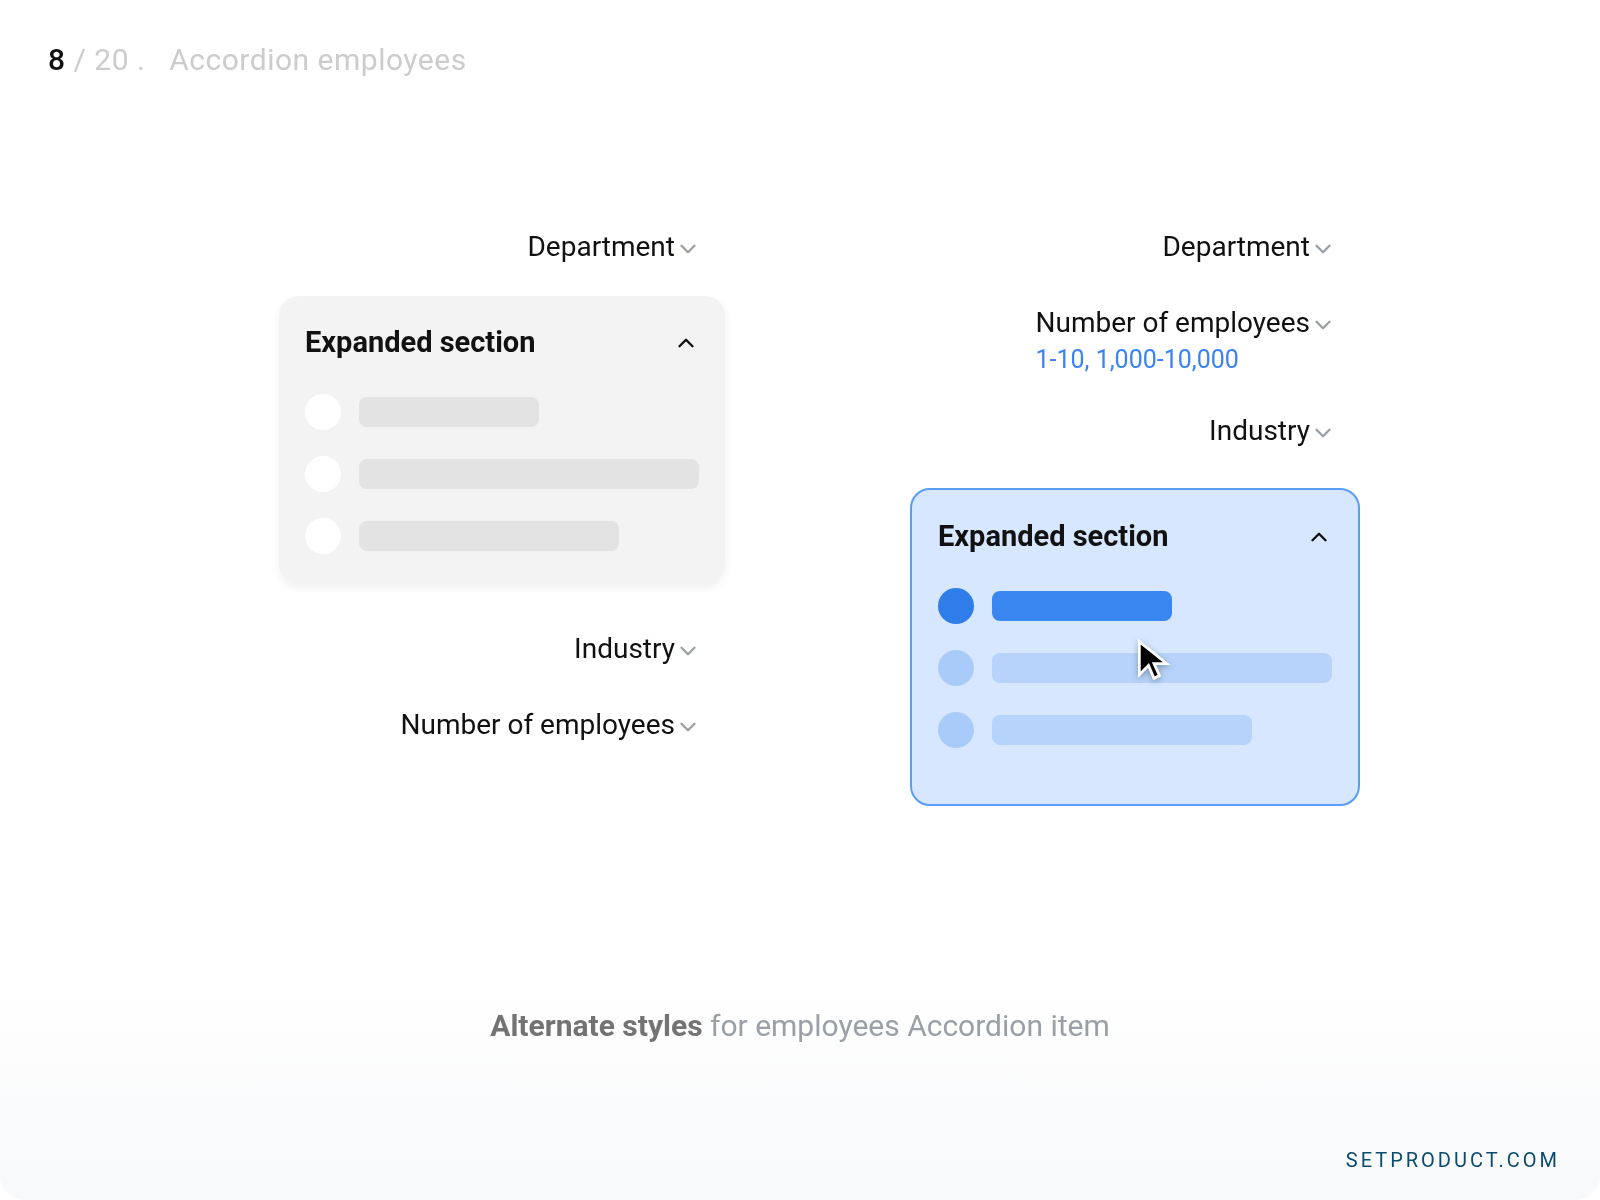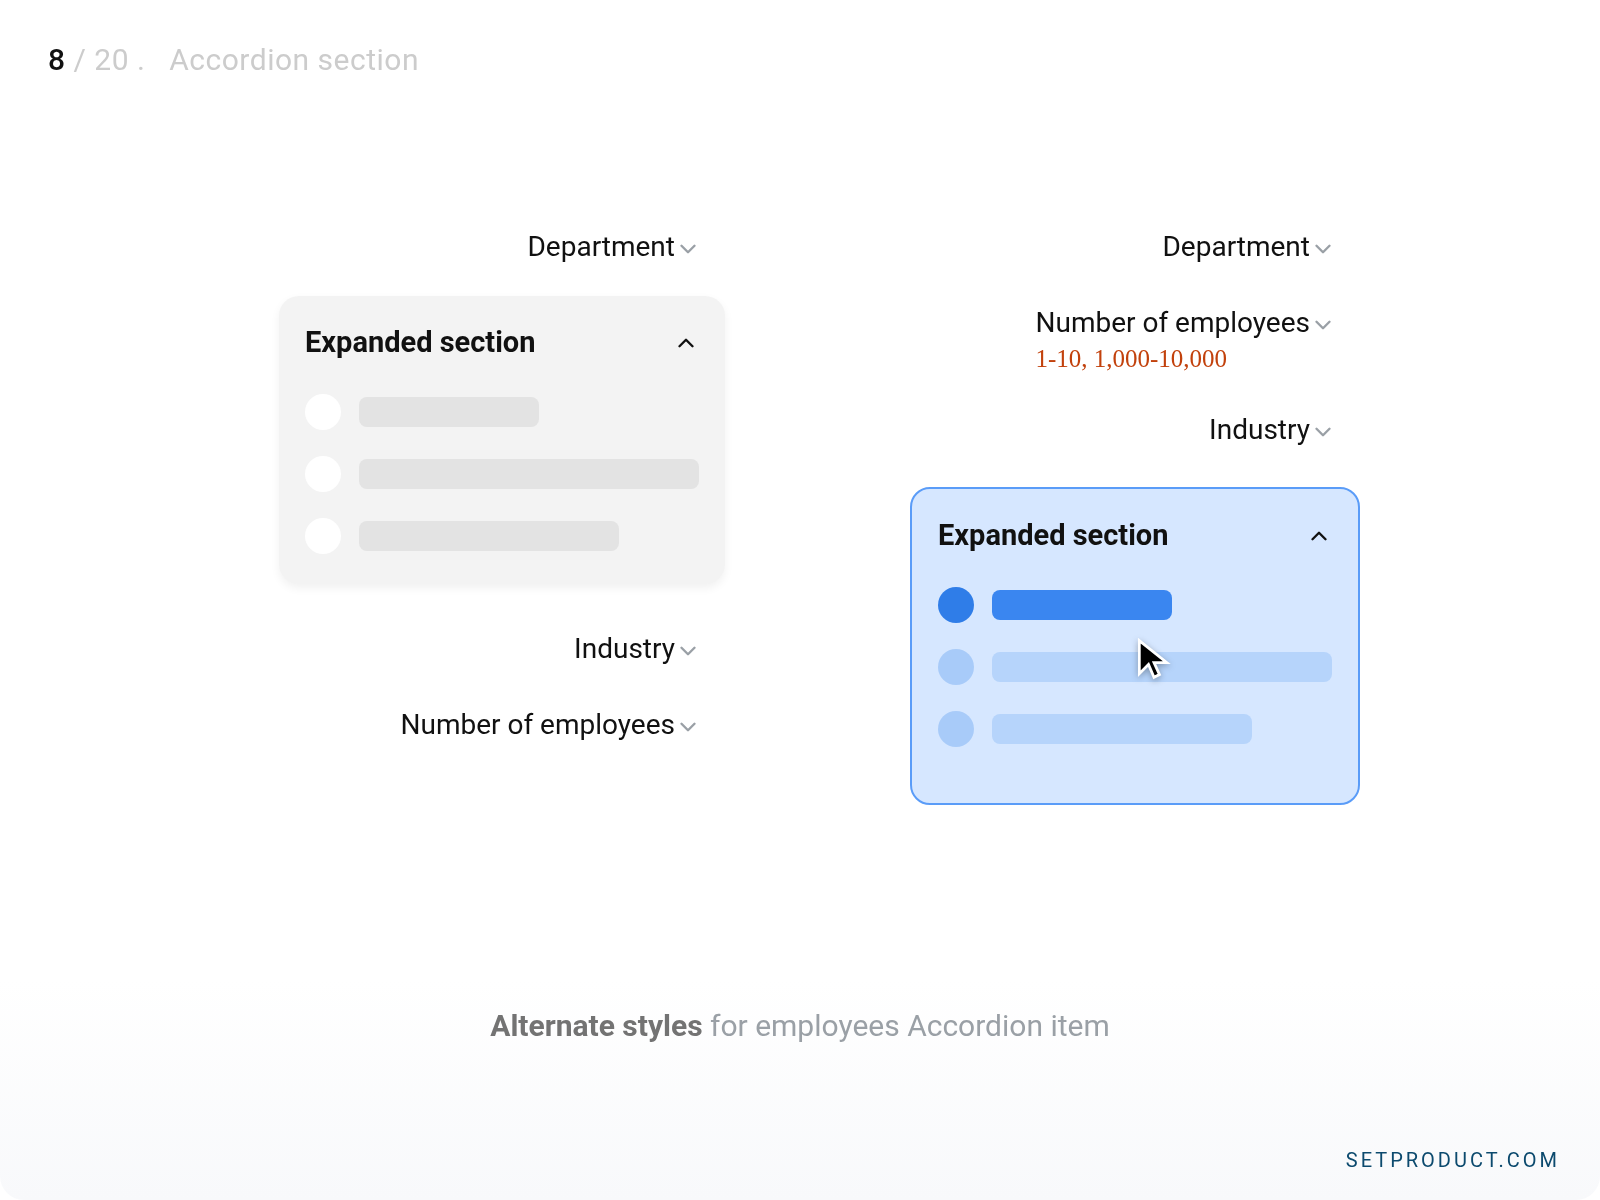--- a/index.html
+++ b/index.html
@@ -160,7 +160,7 @@
   <span> / </span>
   <span>20</span>
   <span>.&nbsp;&nbsp;</span>
-  <span>Accordion section</span>
+  <span>Accordion employees</span>
 </div>
 
 <div class="columns">

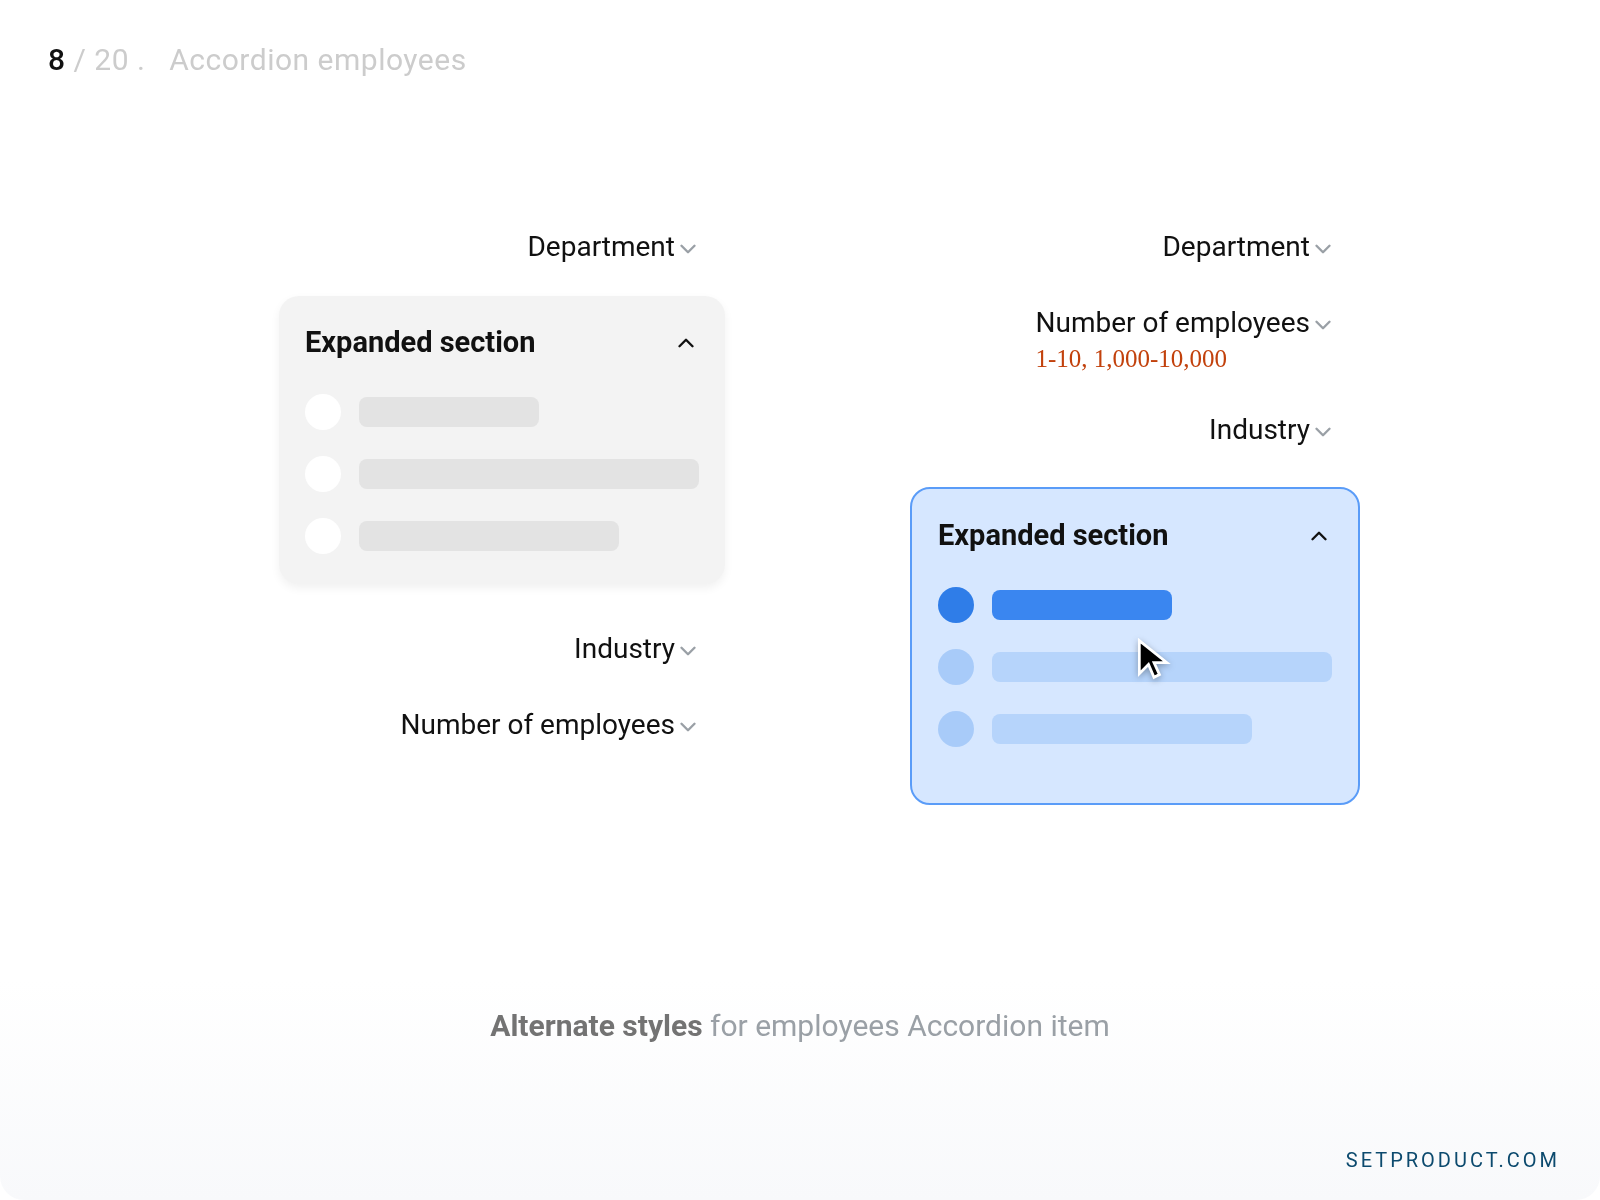--- a/index.html
+++ b/index.html
@@ -44,8 +44,7 @@
   }
   .acc-item .subtitle {
     font-size: 25px;
-    color: #c2410c;
-    font-family: Liberation Serif, serif;
+    color: #3b82f6;
   }
   .chev {
     margin-top: 6px;

